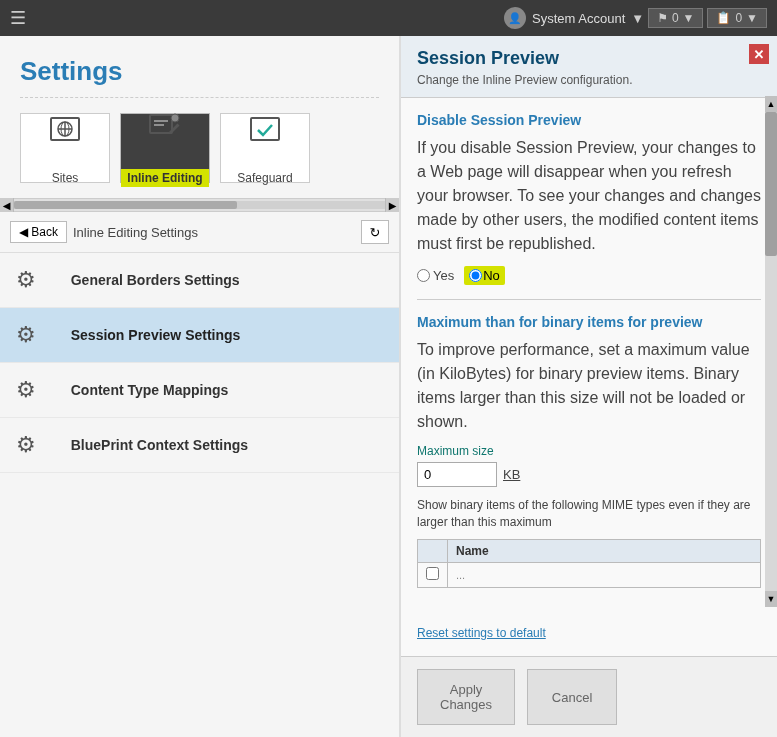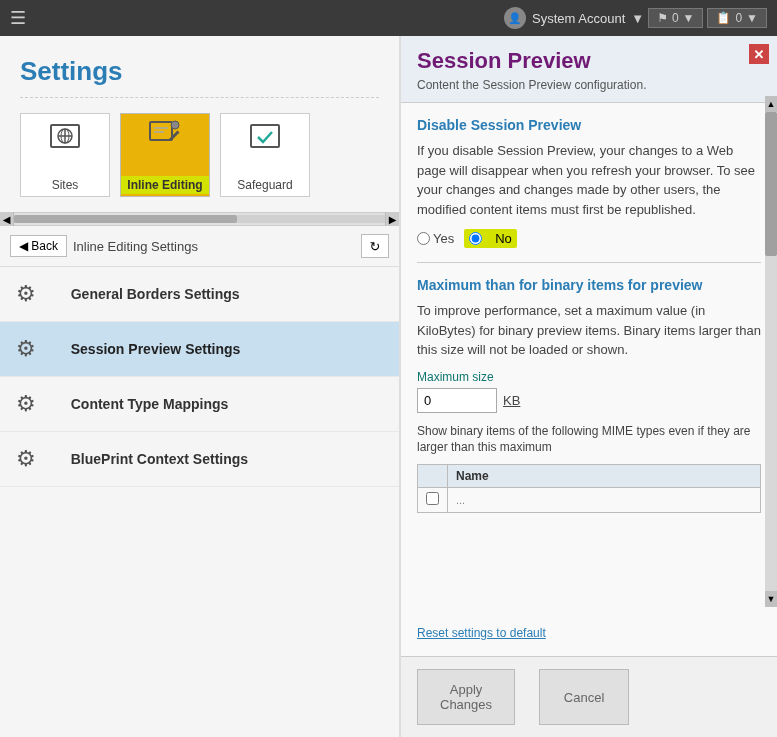--- a/index.html
+++ b/index.html
@@ -173,7 +173,7 @@
       padding: 12px 16px 10px 16px;
       border-bottom: 1px solid #ccc;
     }
-    .right-title { color: #701a75; font-size: 22px; font-weight: bold; margin-bottom: 4px; }
+    .right-title { color: #0c4a6e; font-size: 18px; font-weight: bold; margin-bottom: 4px; }
     .right-subtitle { color: #555; font-size: 12px; }
 
     .right-content {

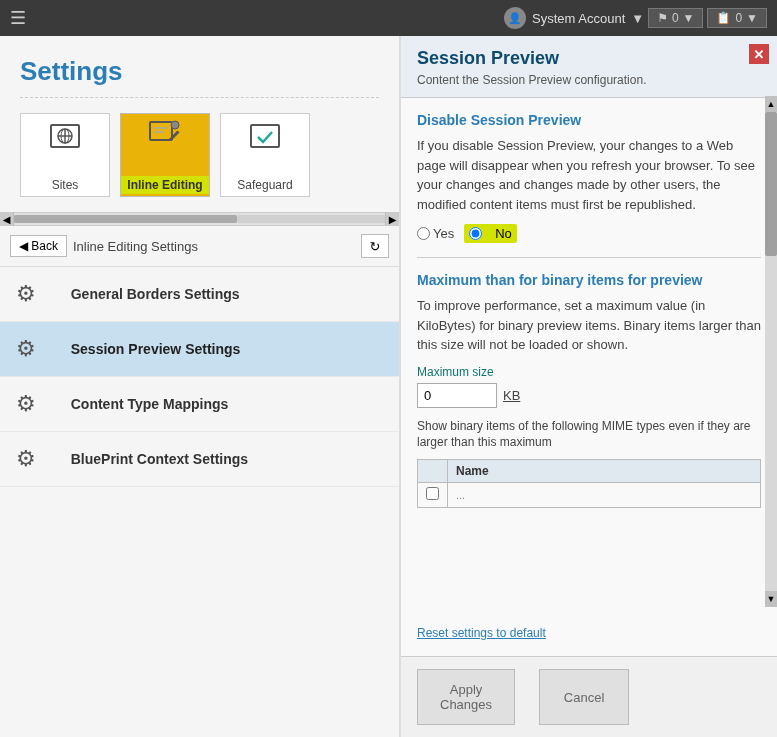--- a/index.html
+++ b/index.html
@@ -364,7 +364,7 @@
 
     <div class="right-header">
       <div class="right-title">Session Preview</div>
-      <div class="right-subtitle">Content the Session Preview configuration.</div>
+      <div class="right-subtitle">Change the Inline Preview configuration.</div>
     </div>
 
     <div class="right-content">

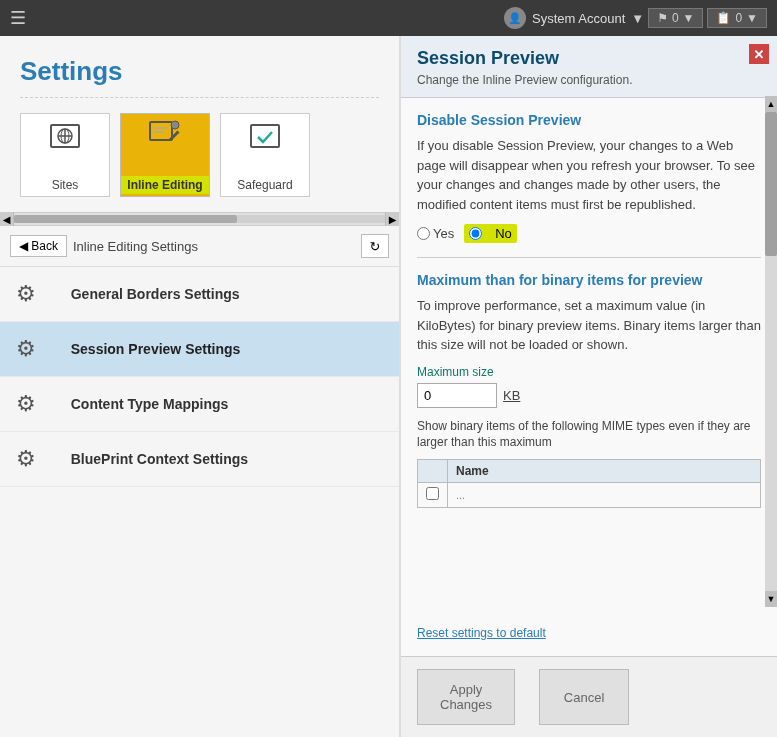--- a/index.html
+++ b/index.html
@@ -183,7 +183,7 @@
     }
 
     .section-title { color: #2a7db5; font-size: 14px; font-weight: bold; margin-bottom: 8px; }
-    .section-text { color: #444; font-size: 13px; line-height: 1.5; margin-bottom: 10px; }
+    .section-text { color: #444; font-size: 16px; line-height: 1.5; margin-bottom: 10px; }
     .section-divider { border: none; border-top: 1px solid #ccc; margin: 14px 0; }
 
     .radio-row { display: flex; align-items: center; gap: 10px; margin-bottom: 10px; }

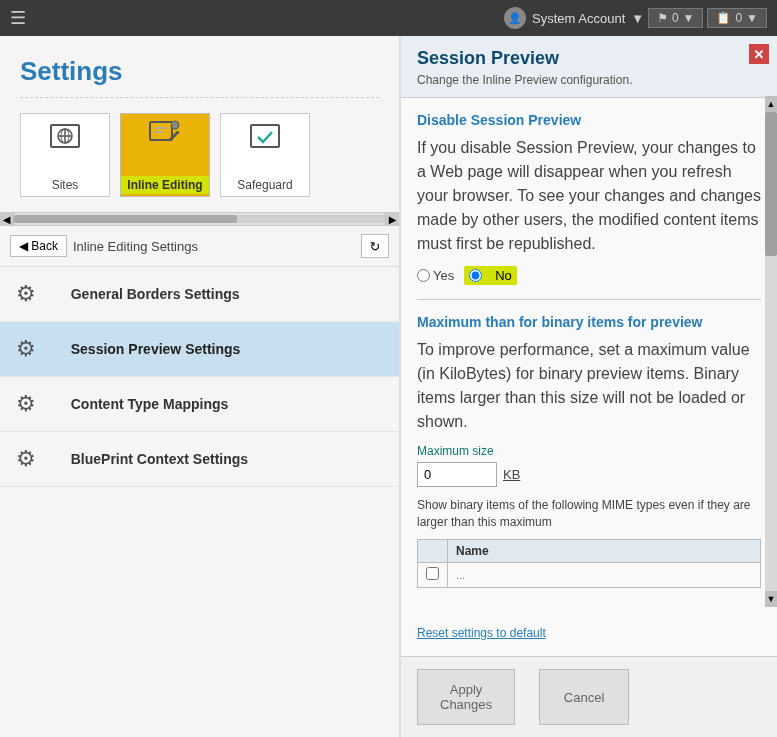--- a/index.html
+++ b/index.html
@@ -72,7 +72,7 @@
       align-items: center;
       justify-content: center;
       width: 90px;
-      height: 84px;
+      height: 70px;
       border: 1px solid #ccc;
       background: #fff;
       cursor: pointer;

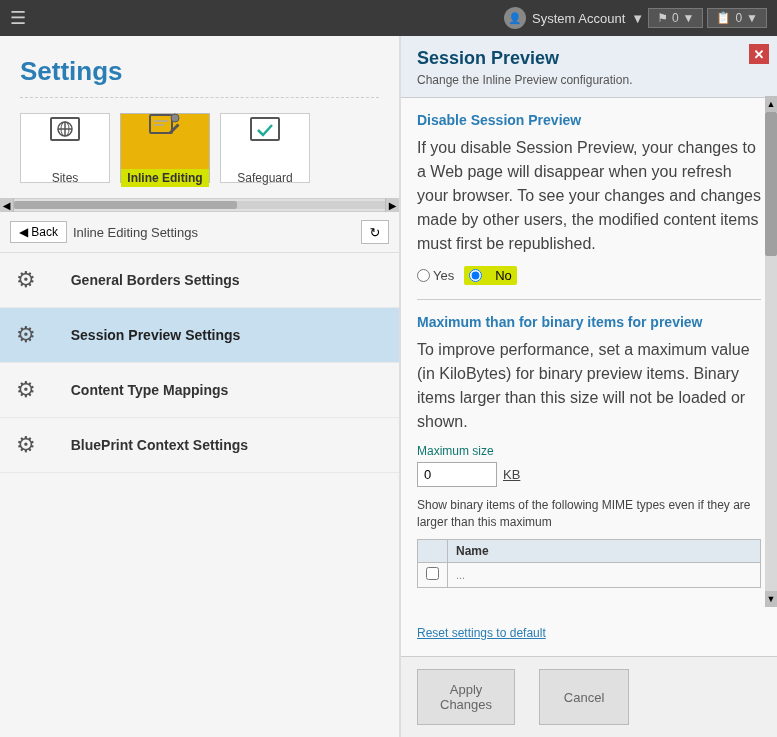--- a/index.html
+++ b/index.html
@@ -81,7 +81,7 @@
       color: #444;
     }
     .icon-tile.active {
-      background: #eab308;
+      background: #404040;
       border: 1px solid #bbb;
     }
     .icon-tile .tile-label {

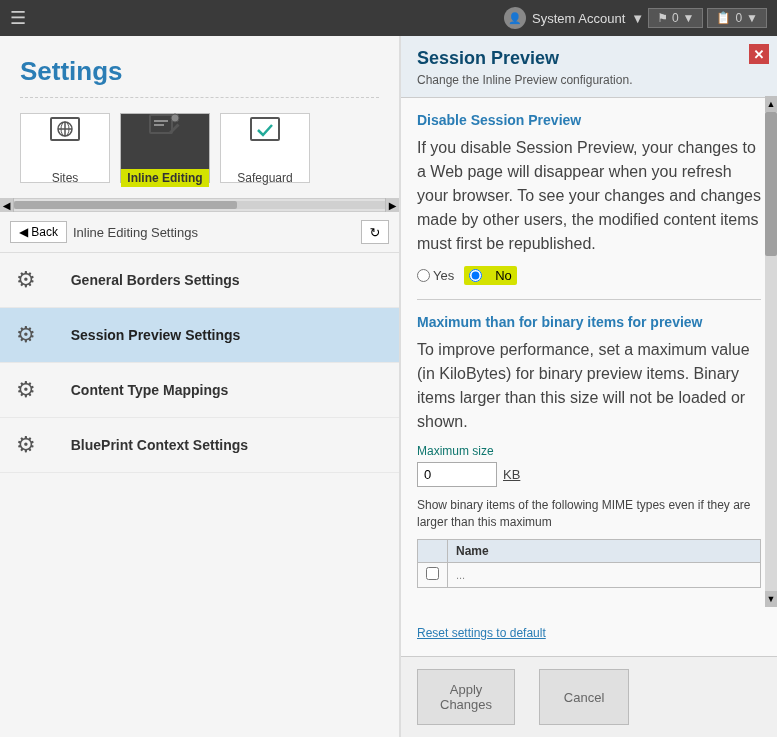--- a/index.html
+++ b/index.html
@@ -192,7 +192,7 @@
       background: #d4e200;
       padding: 2px 5px;
       border-radius: 2px;
-      display: flex; align-items: center; gap: 13px;
+      display: flex; align-items: center; gap: 1px;
     }
 
     .max-size-label { font-size: 12px; color: #0f766e; margin-bottom: 4px; }

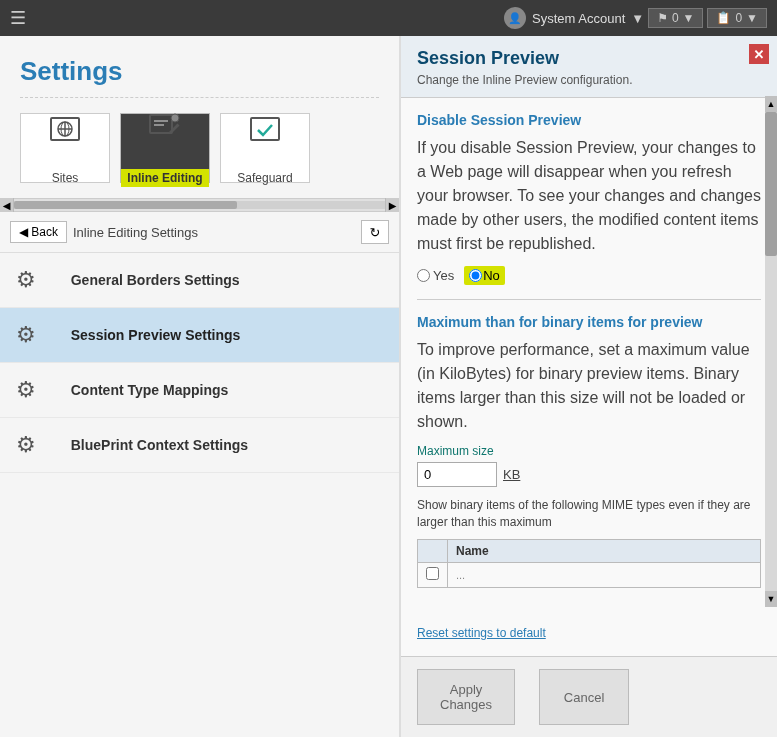--- a/index.html
+++ b/index.html
@@ -226,7 +226,7 @@
       gap: 8px;
     }
 
-    .footer-buttons { display: flex; gap: 24px; }
+    .footer-buttons { display: flex; gap: 12px; }
     .apply-btn {
       background: #e0e0e0; border: 1px solid #bbb; color: #666;
       padding: 12px 22px; font-size: 13px; cursor: pointer;

